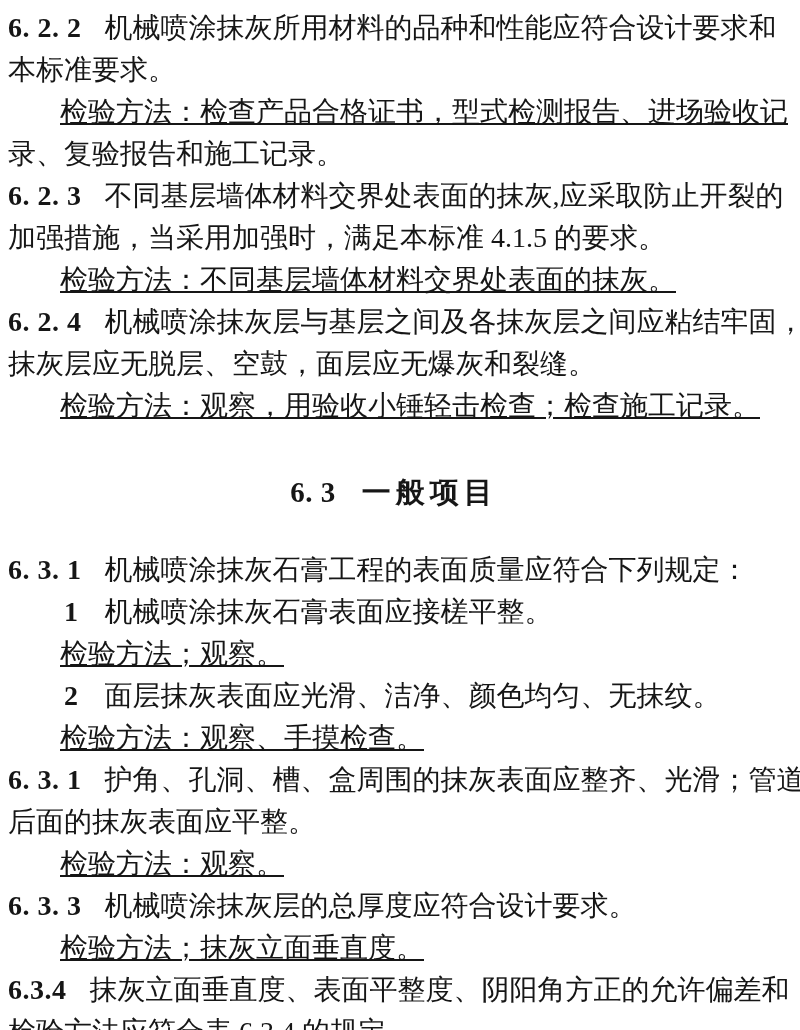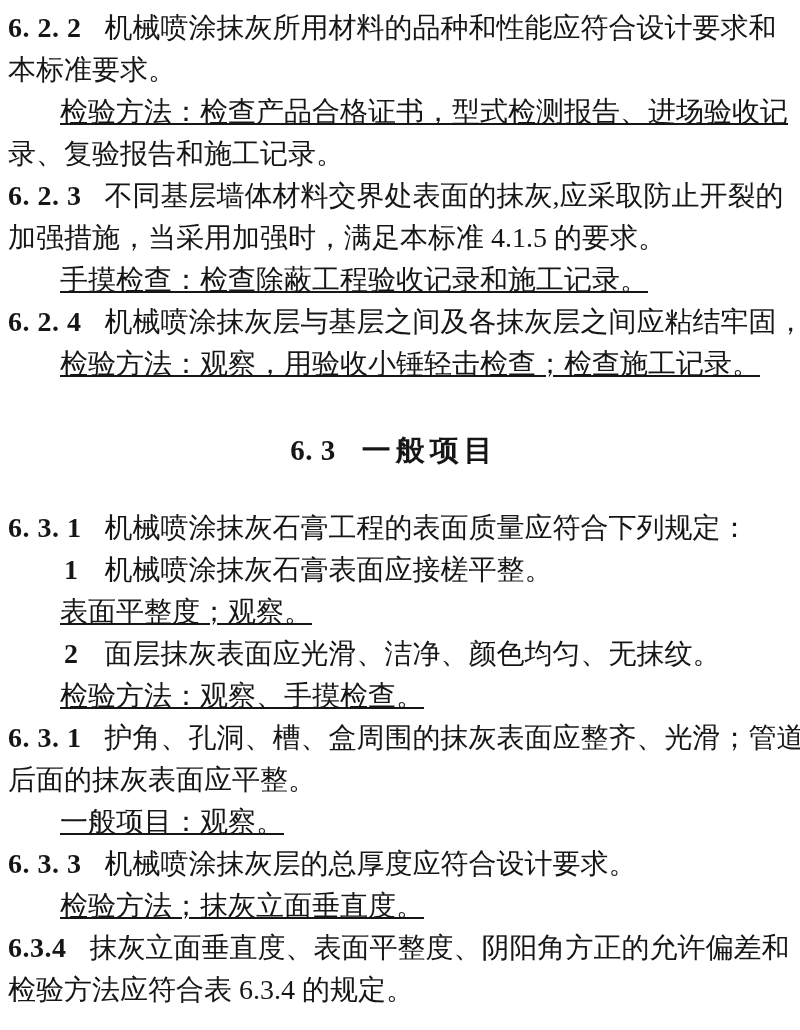--- a/index.html
+++ b/index.html
@@ -68,7 +68,7 @@
     <div class="line plain"><span class="txt">录、复验报告和施工记录。</span></div>
     <div class="line clause"><span class="num">6. 2. 3</span><span class="txt">不同基层墙体材料交界处表面的抹灰,应采取防止开裂的</span></div>
     <div class="line plain"><span class="txt">加强措施，当采用加强时，满足本标准 4.1.5 的要求。</span></div>
-    <div class="line indent"><span class="txt">手摸检查：检查除蔽工程验收记录和施工记录。</span></div>
+    <div class="line indent"><span class="txt">检验方法：不同基层墙体材料交界处表面的抹灰。</span></div>
     <div class="line clause"><span class="num">6. 2. 4</span><span class="txt">机械喷涂抹灰层与基层之间及各抹灰层之间应粘结牢固，</span></div>
     <div class="line indent"><span class="txt">检验方法：观察，用验收小锤轻击检查；检查施工记录。</span></div>
     <div class="section-header"><span class="h-num">6. 3</span><span class="h-title">一般项目</span></div>

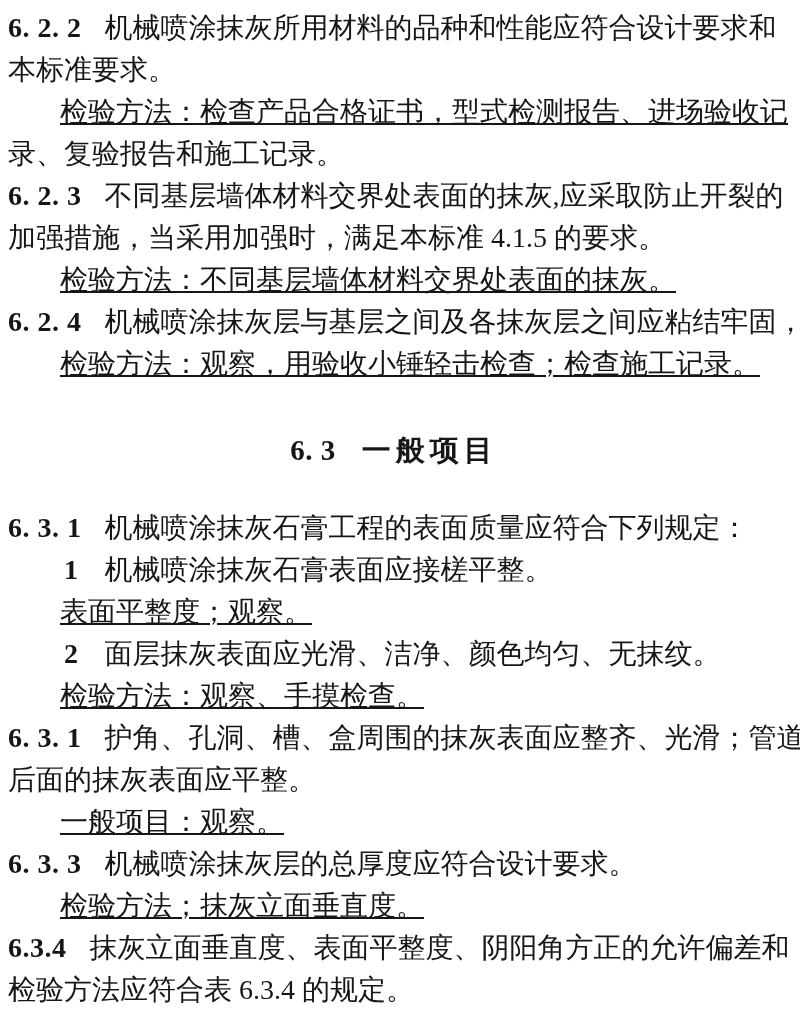--- a/index.html
+++ b/index.html
@@ -70,6 +70,7 @@
     <div class="line plain"><span class="txt">加强措施，当采用加强时，满足本标准 4.1.5 的要求。</span></div>
     <div class="line indent"><span class="txt">检验方法：不同基层墙体材料交界处表面的抹灰。</span></div>
     <div class="line clause"><span class="num">6. 2. 4</span><span class="txt">机械喷涂抹灰层与基层之间及各抹灰层之间应粘结牢固，</span></div>
+    <div class="line plain"><span class="txt">抹灰层应无脱层、空鼓，面层应无爆灰和裂缝。</span></div>
     <div class="line indent"><span class="txt">检验方法：观察，用验收小锤轻击检查；检查施工记录。</span></div>
     <div class="section-header"><span class="h-num">6. 3</span><span class="h-title">一般项目</span></div>
     <div class="line clause"><span class="num">6. 3. 1</span><span class="txt">机械喷涂抹灰石膏工程的表面质量应符合下列规定：</span></div>

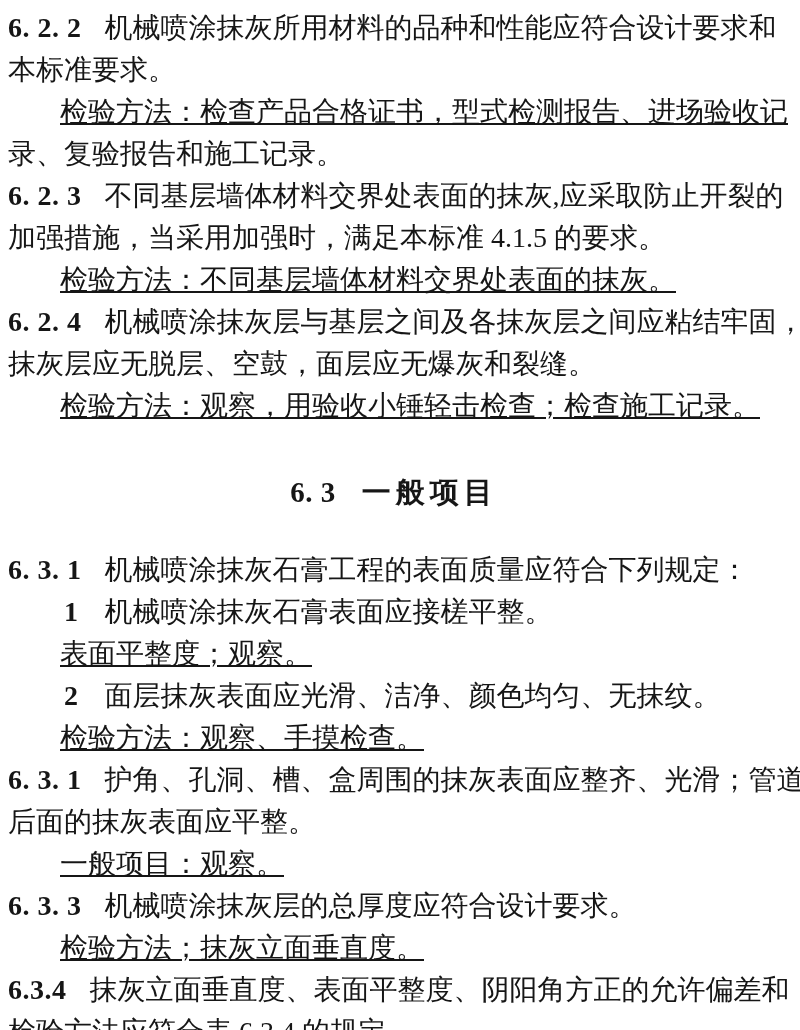--- a/index.html
+++ b/index.html
@@ -75,7 +75,7 @@
     <div class="section-header"><span class="h-num">6. 3</span><span class="h-title">一般项目</span></div>
     <div class="line clause"><span class="num">6. 3. 1</span><span class="txt">机械喷涂抹灰石膏工程的表面质量应符合下列规定：</span></div>
     <div class="line item"><span class="num">1</span><span class="txt">机械喷涂抹灰石膏表面应接槎平整。</span></div>
-    <div class="line indent"><span class="txt">表面平整度；观察。</span></div>
+    <div class="line indent"><span class="txt">检验方法；观察。</span></div>
     <div class="line item"><span class="num">2</span><span class="txt">面层抹灰表面应光滑、洁净、颜色均匀、无抹纹。</span></div>
     <div class="line indent"><span class="txt">检验方法：观察、手摸检查。</span></div>
     <div class="line clause"><span class="num">6. 3. 1</span><span class="txt">护角、孔洞、槽、盒周围的抹灰表面应整齐、光滑；管道</span></div>

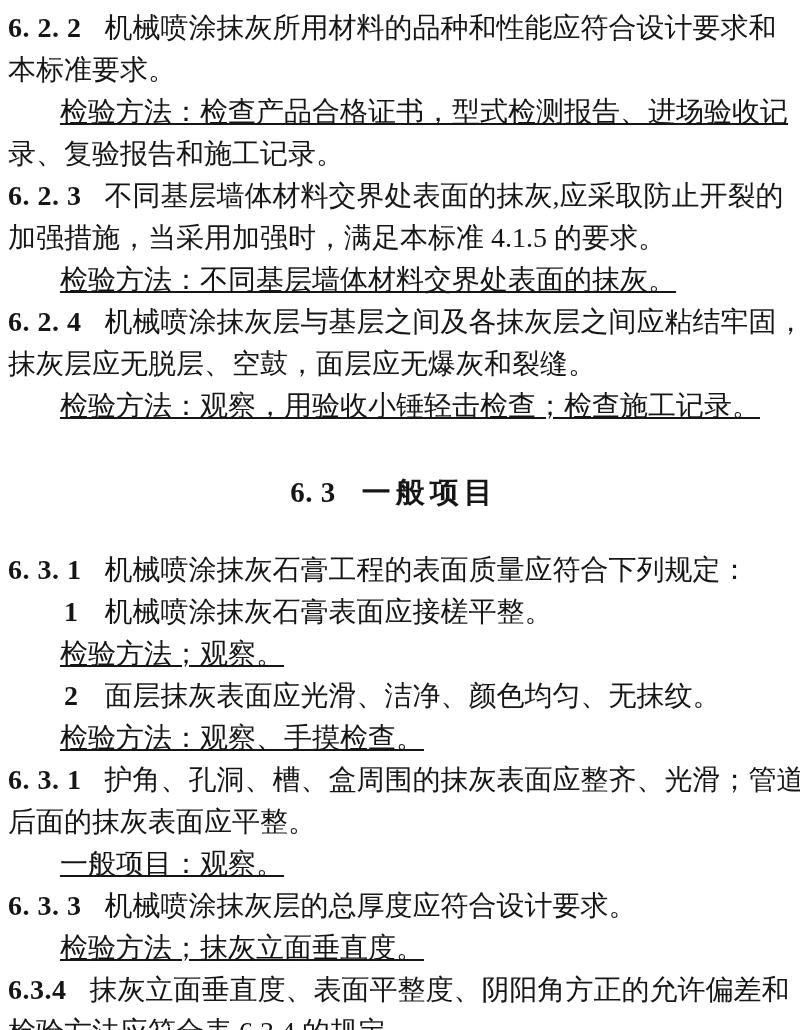--- a/index.html
+++ b/index.html
@@ -80,7 +80,7 @@
     <div class="line indent"><span class="txt">检验方法：观察、手摸检查。</span></div>
     <div class="line clause"><span class="num">6. 3. 1</span><span class="txt">护角、孔洞、槽、盒周围的抹灰表面应整齐、光滑；管道</span></div>
     <div class="line plain"><span class="txt">后面的抹灰表面应平整。</span></div>
-    <div class="line indent"><span class="txt">一般项目：观察。</span></div>
+    <div class="line indent"><span class="txt">检验方法：观察。</span></div>
     <div class="line clause"><span class="num">6. 3. 3</span><span class="txt">机械喷涂抹灰层的总厚度应符合设计要求。</span></div>
     <div class="line indent"><span class="txt">检验方法；抹灰立面垂直度。</span></div>
     <div class="line clause"><span class="num">6.3.4</span><span class="txt">抹灰立面垂直度、表面平整度、阴阳角方正的允许偏差和</span></div>

